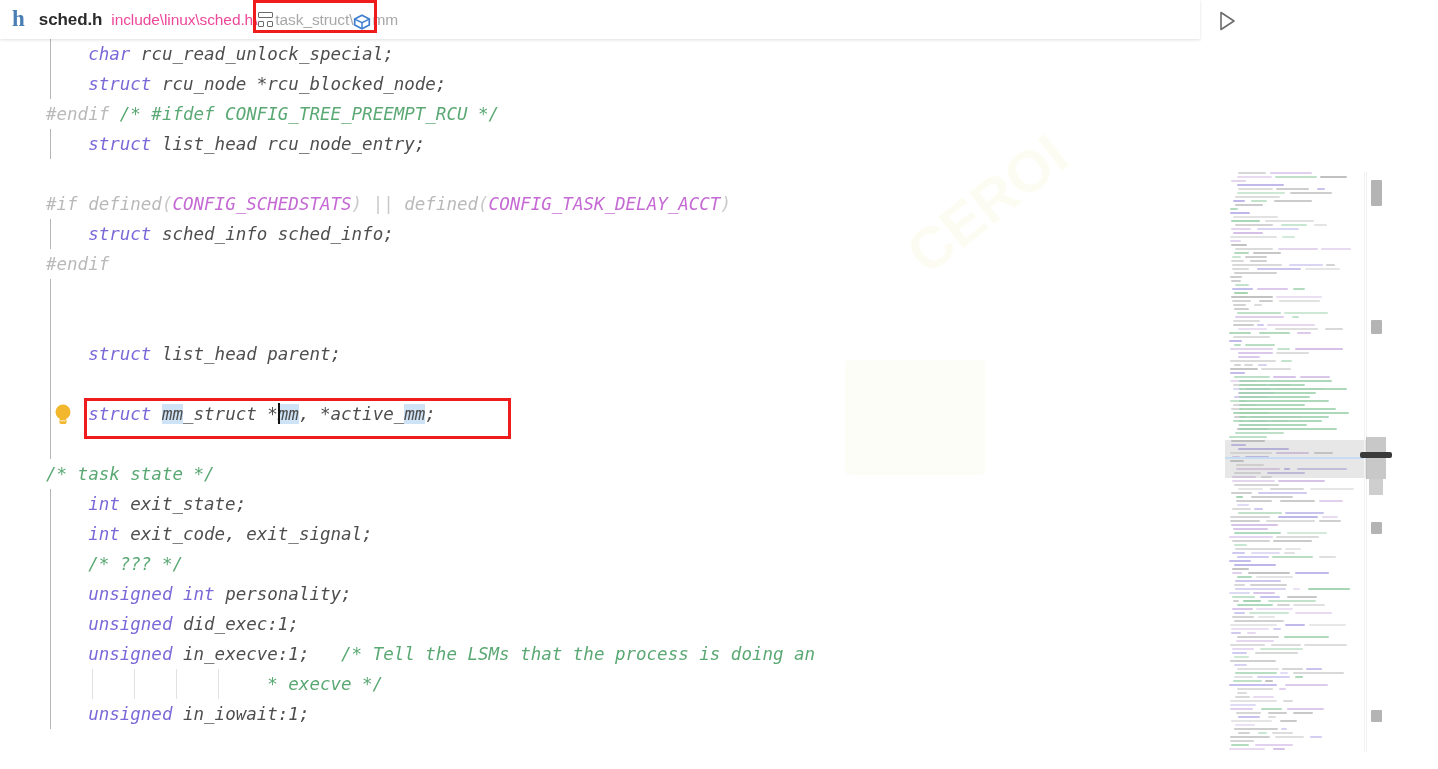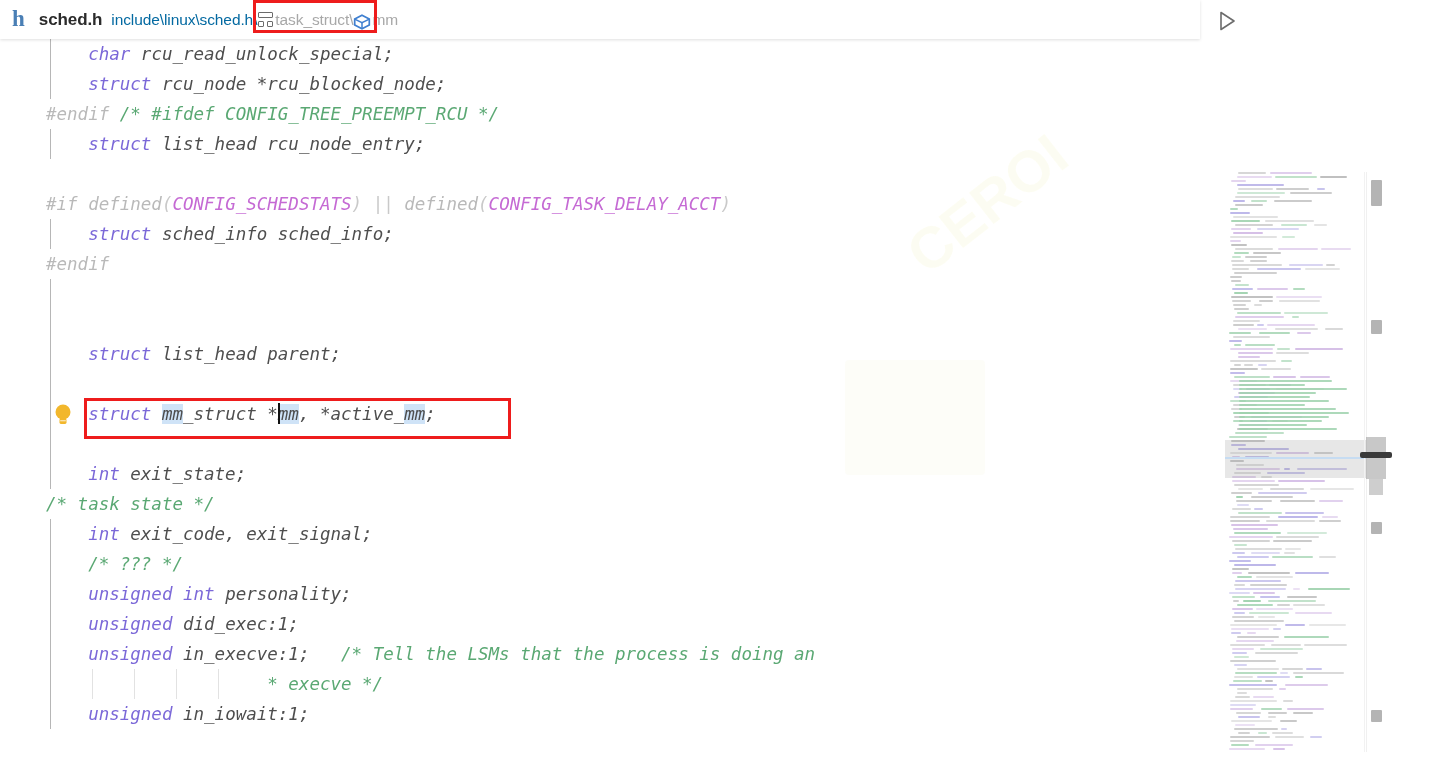--- a/index.html
+++ b/index.html
@@ -46,7 +46,7 @@
   #bc-path {
     margin-left: 9px;
     font-size: 15.5px;
-    color: #0369a1;
+    color: #ec4899;
     letter-spacing: -0.1px;
     white-space: pre;
   }

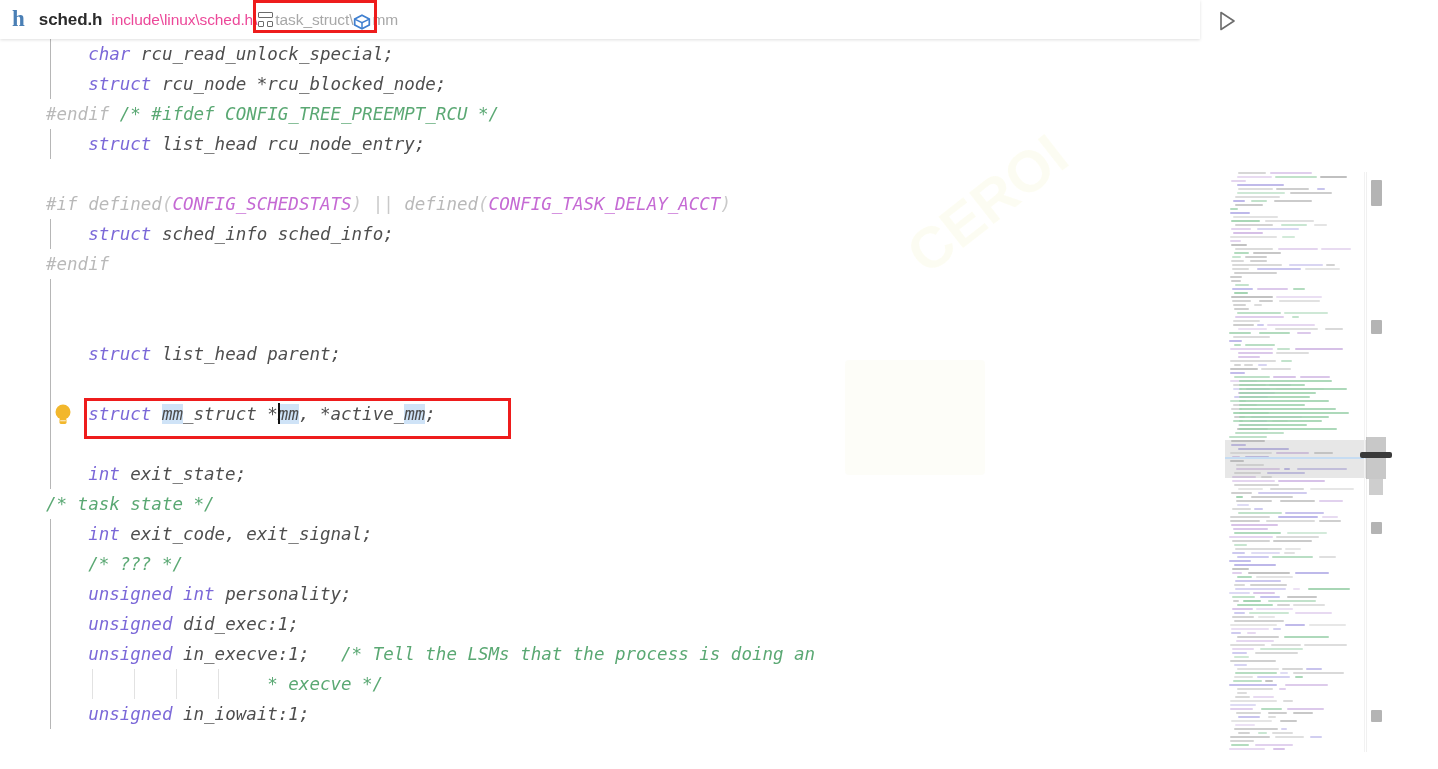--- a/index.html
+++ b/index.html
@@ -345,8 +345,8 @@
       <div class="line"><span class="guide strong" style="left: 50px;"></span><span class="plain"></span></div>
       <div class="line"><span class="guide strong" style="left: 50px;"></span><span class="plain">    </span><span class="kw">struct</span><span class="plain"> </span><span class="plain hl">mm</span><span class="plain">_struct *</span><span id="caret"></span><span class="plain hl">mm</span><span class="plain">, *active_</span><span class="plain hl">mm</span><span class="plain">;</span></div>
       <div class="line"><span class="guide strong" style="left: 50px;"></span><span class="plain"></span></div>
+      <div class="line"><span class="cmt">/* task state */</span></div>
       <div class="line"><span class="guide strong" style="left: 50px;"></span><span class="plain">    </span><span class="kw">int</span><span class="plain"> exit_state;</span></div>
-      <div class="line"><span class="cmt">/* task state */</span></div>
       <div class="line"><span class="guide strong" style="left: 50px;"></span><span class="plain">    </span><span class="kw">int</span><span class="plain"> exit_code, exit_signal;</span></div>
       <div class="line"><span class="guide strong" style="left: 50px;"></span><span class="plain">    </span><span class="cmt">/* ??? */</span></div>
       <div class="line"><span class="guide strong" style="left: 50px;"></span><span class="plain">    </span><span class="kw">unsigned</span><span class="plain"> </span><span class="kw">int</span><span class="plain"> personality;</span></div>

